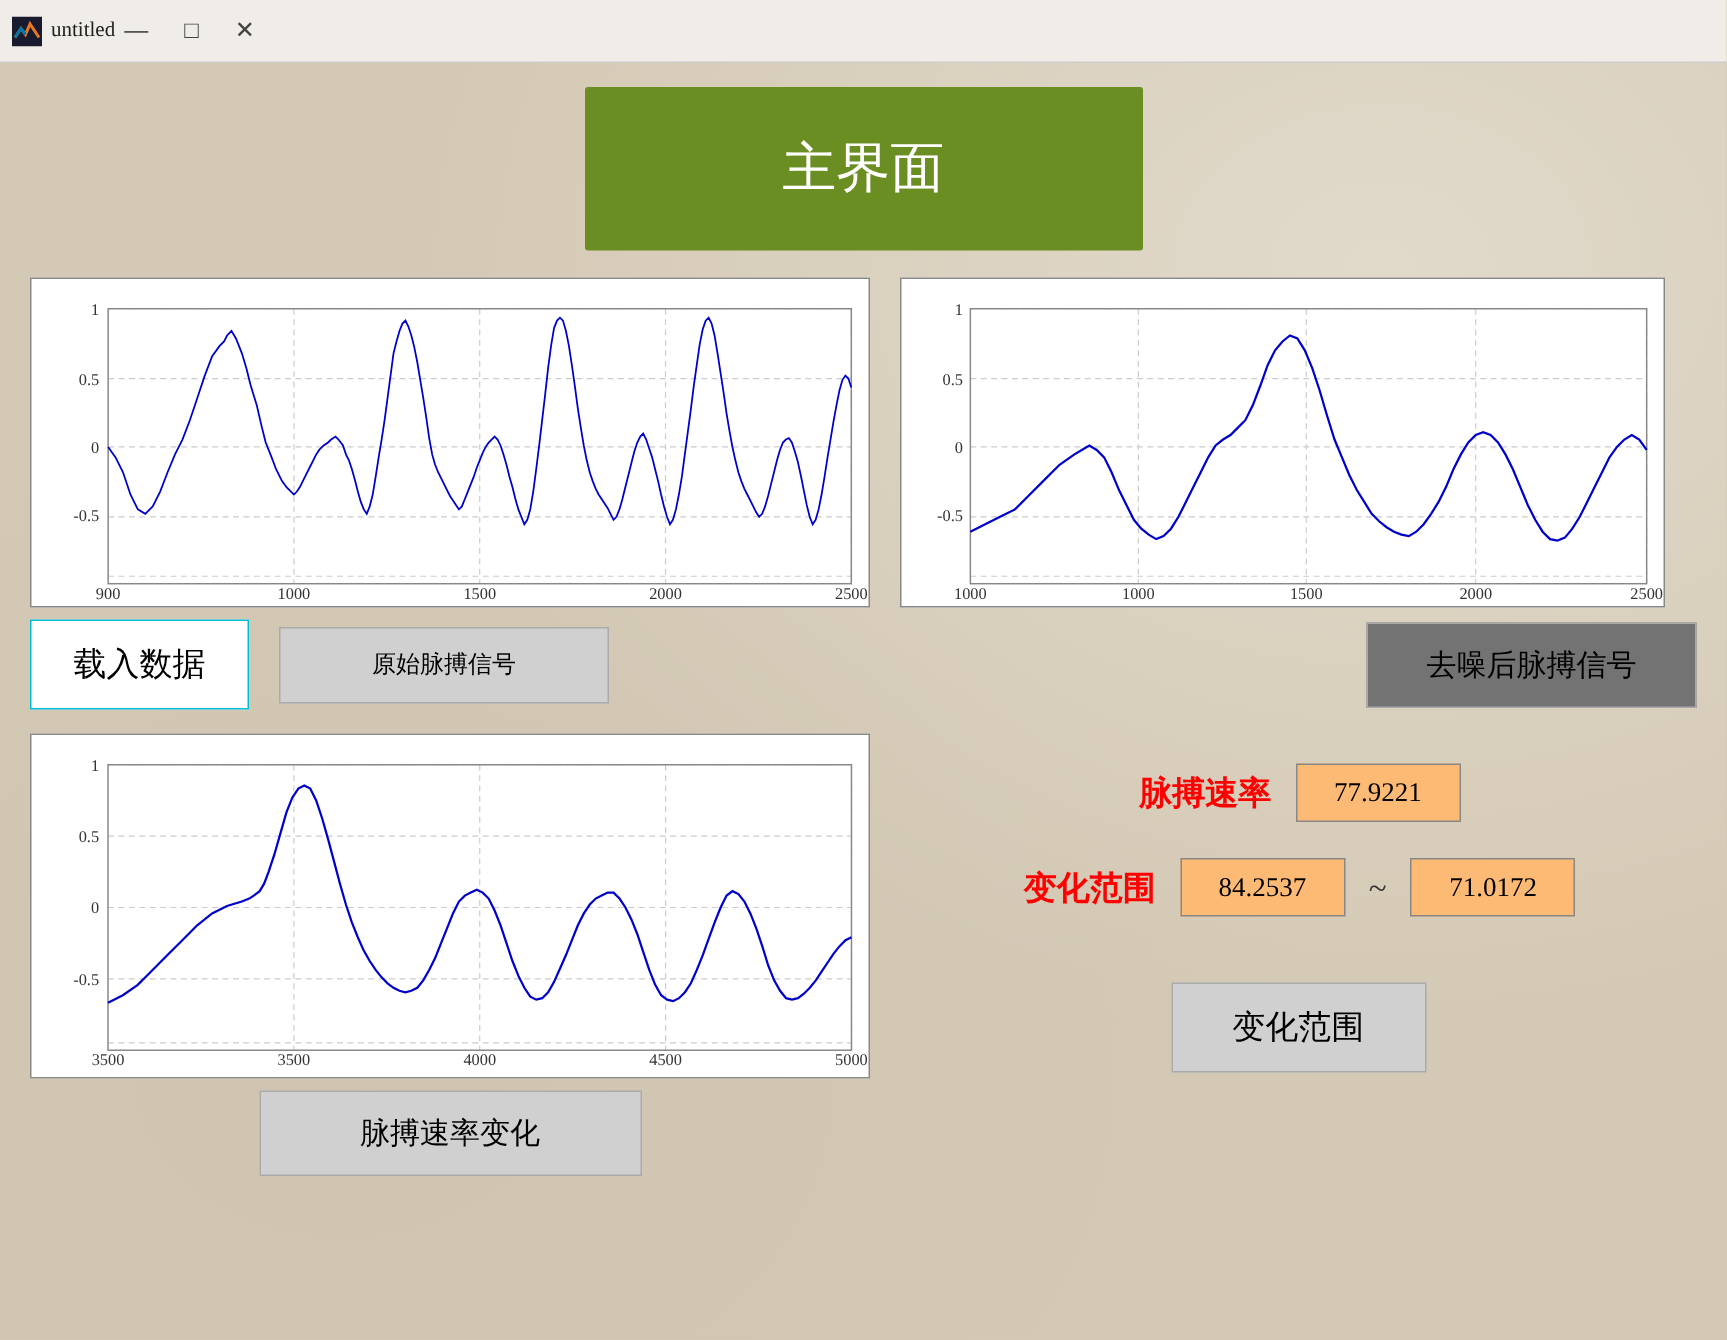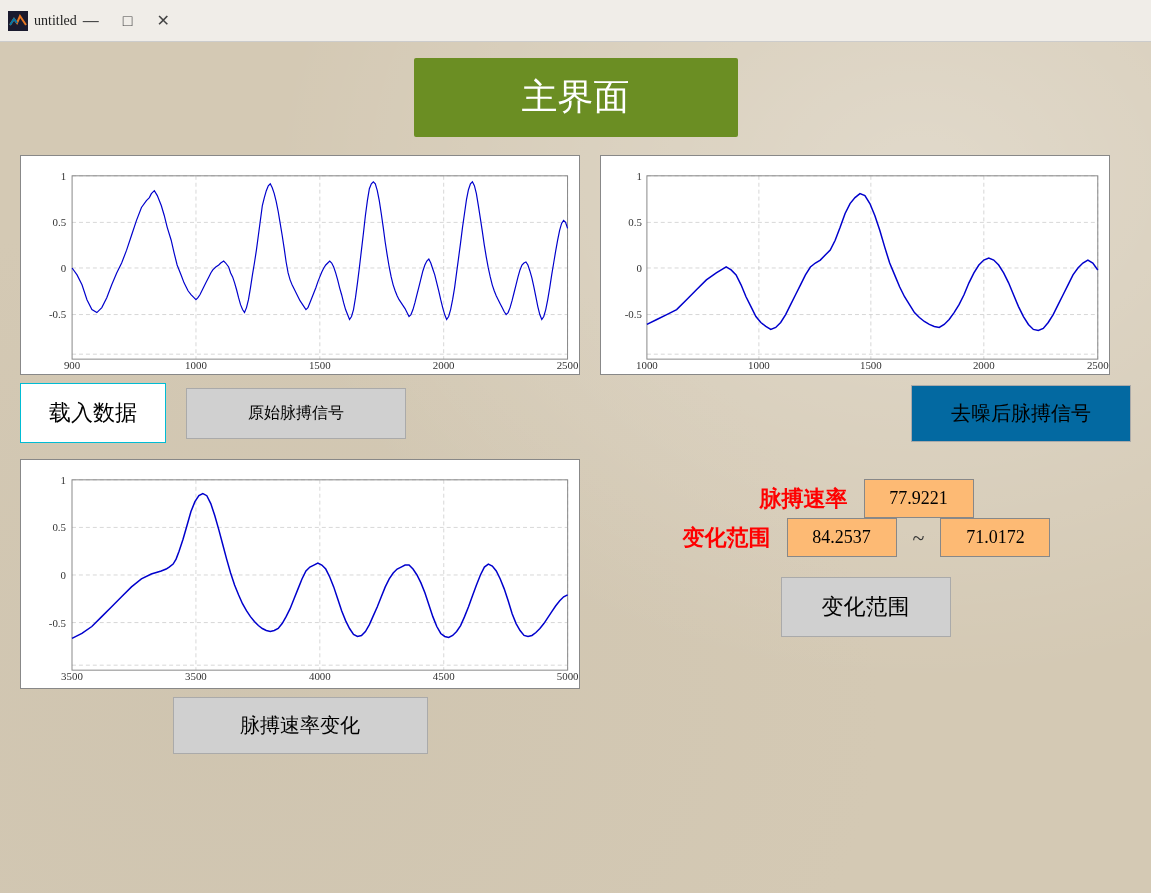--- a/index.html
+++ b/index.html
@@ -67,9 +67,9 @@
     
     .header-banner {
       background: #6b8e23;
-      width: 324px;
+      width: 372px;
       margin: 0 auto 18px auto;
-      padding: 15px 40px;
+      padding: 30px 40px;
       text-align: center;
       border-radius: 2px;
     }

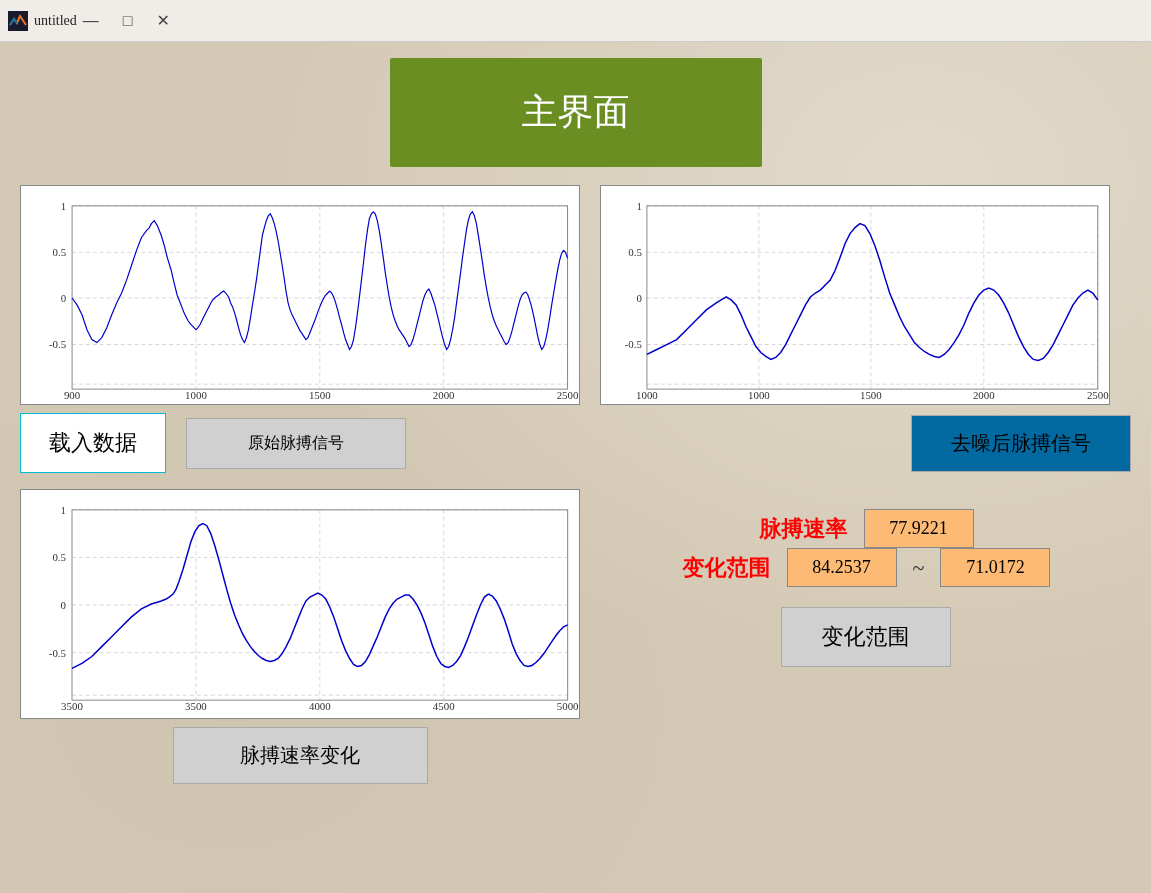--- a/index.html
+++ b/index.html
@@ -127,7 +127,7 @@
     }
 
     .btn-label-right {
-      background: #0369a1;
+      background: #737373;
       border: 1px solid #aaa;
       padding: 14px 0;
       font-size: 20px;

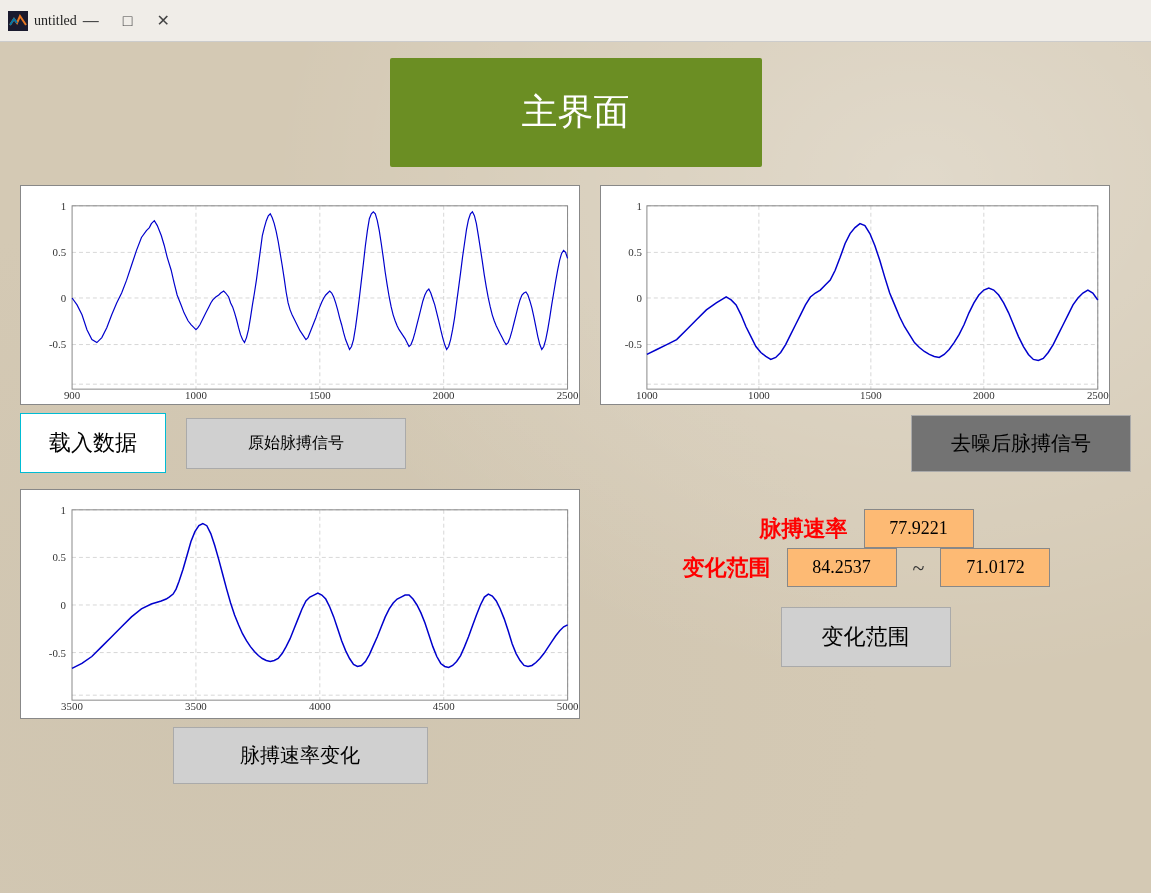--- a/index.html
+++ b/index.html
@@ -170,6 +170,7 @@
       flex-direction: column;
       align-items: center;
       padding-top: 20px;
+      gap: 24px;
     }
 
     .metric-row {

